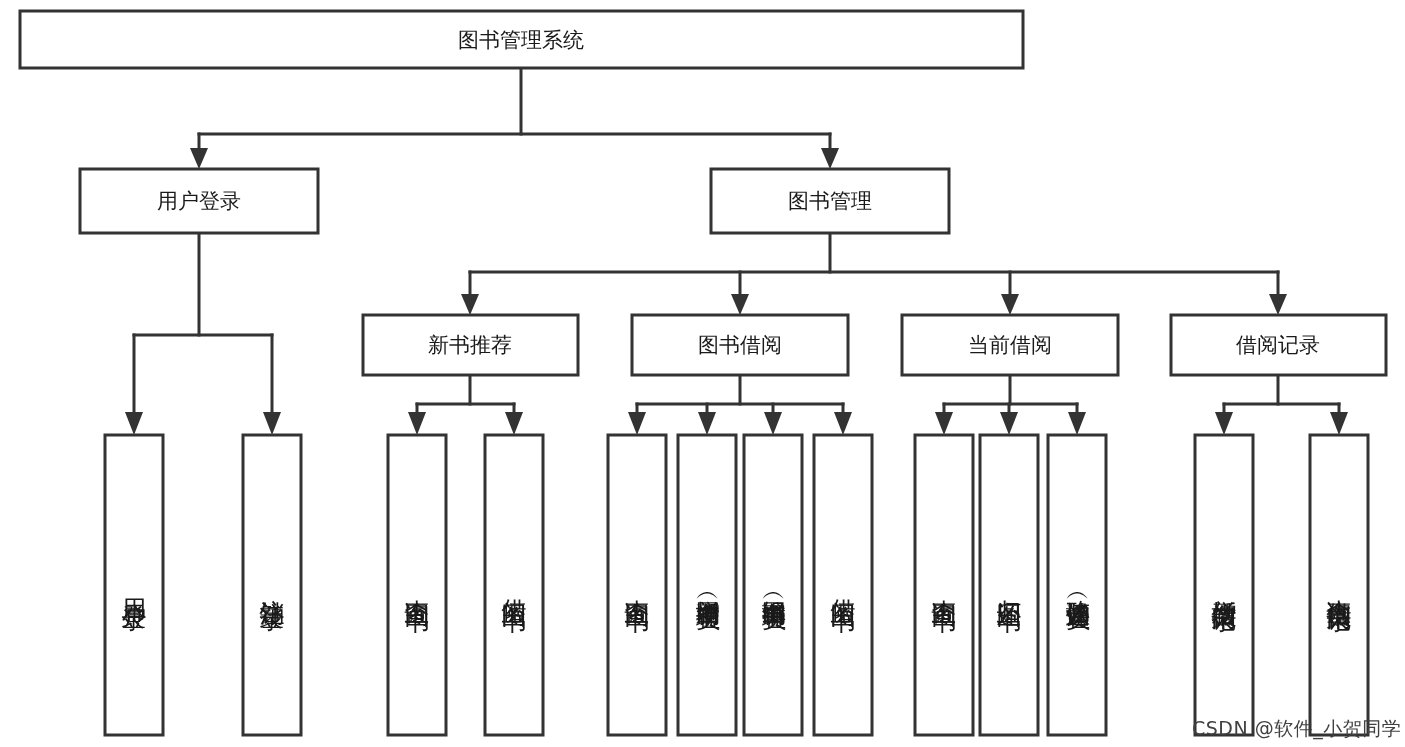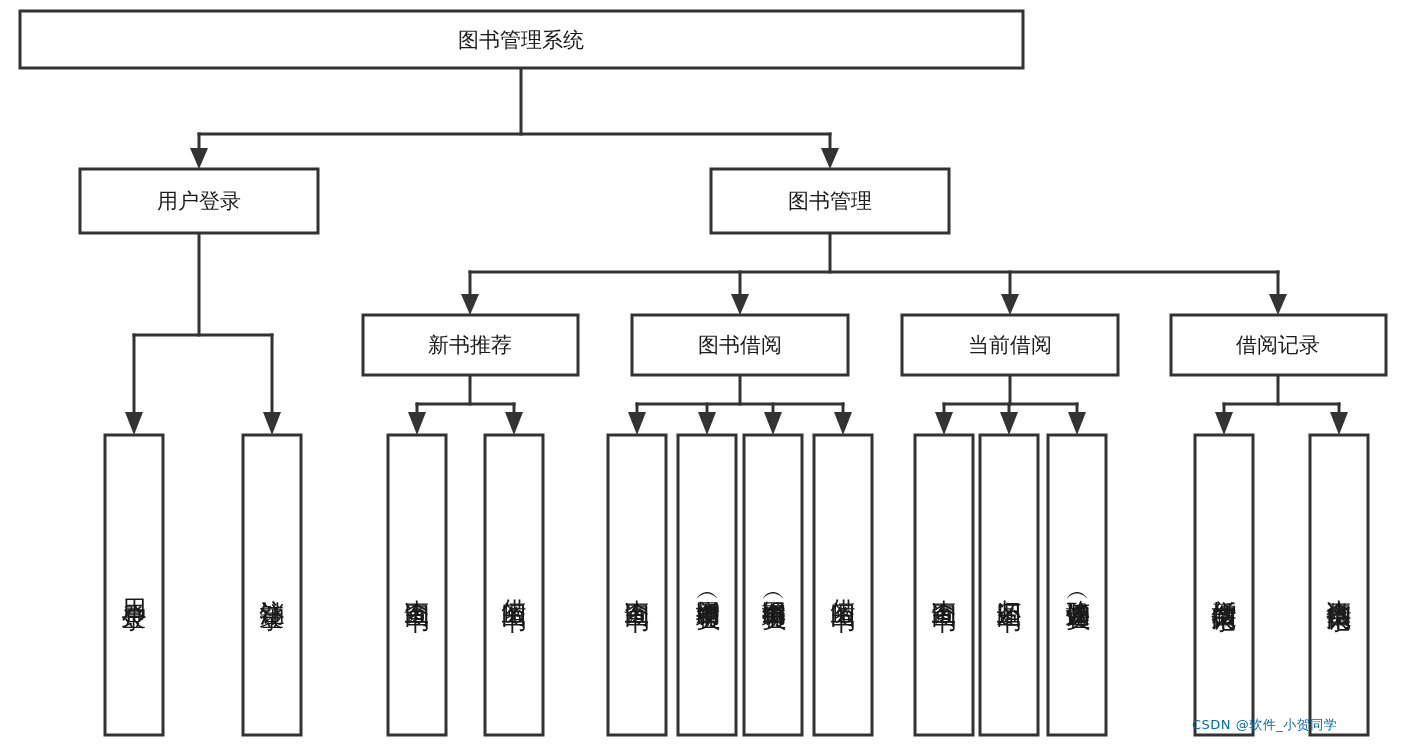--- a/index.html
+++ b/index.html
@@ -68,8 +68,8 @@
   .watermark {
     position: absolute;
     font-family: "DejaVu Sans", "Liberation Sans", sans-serif;
-    font-size: 13px;
-    color: #0369a1;
+    font-size: 19px;
+    color: #404040;
     white-space: nowrap;
     letter-spacing: 0.5px;
   }

